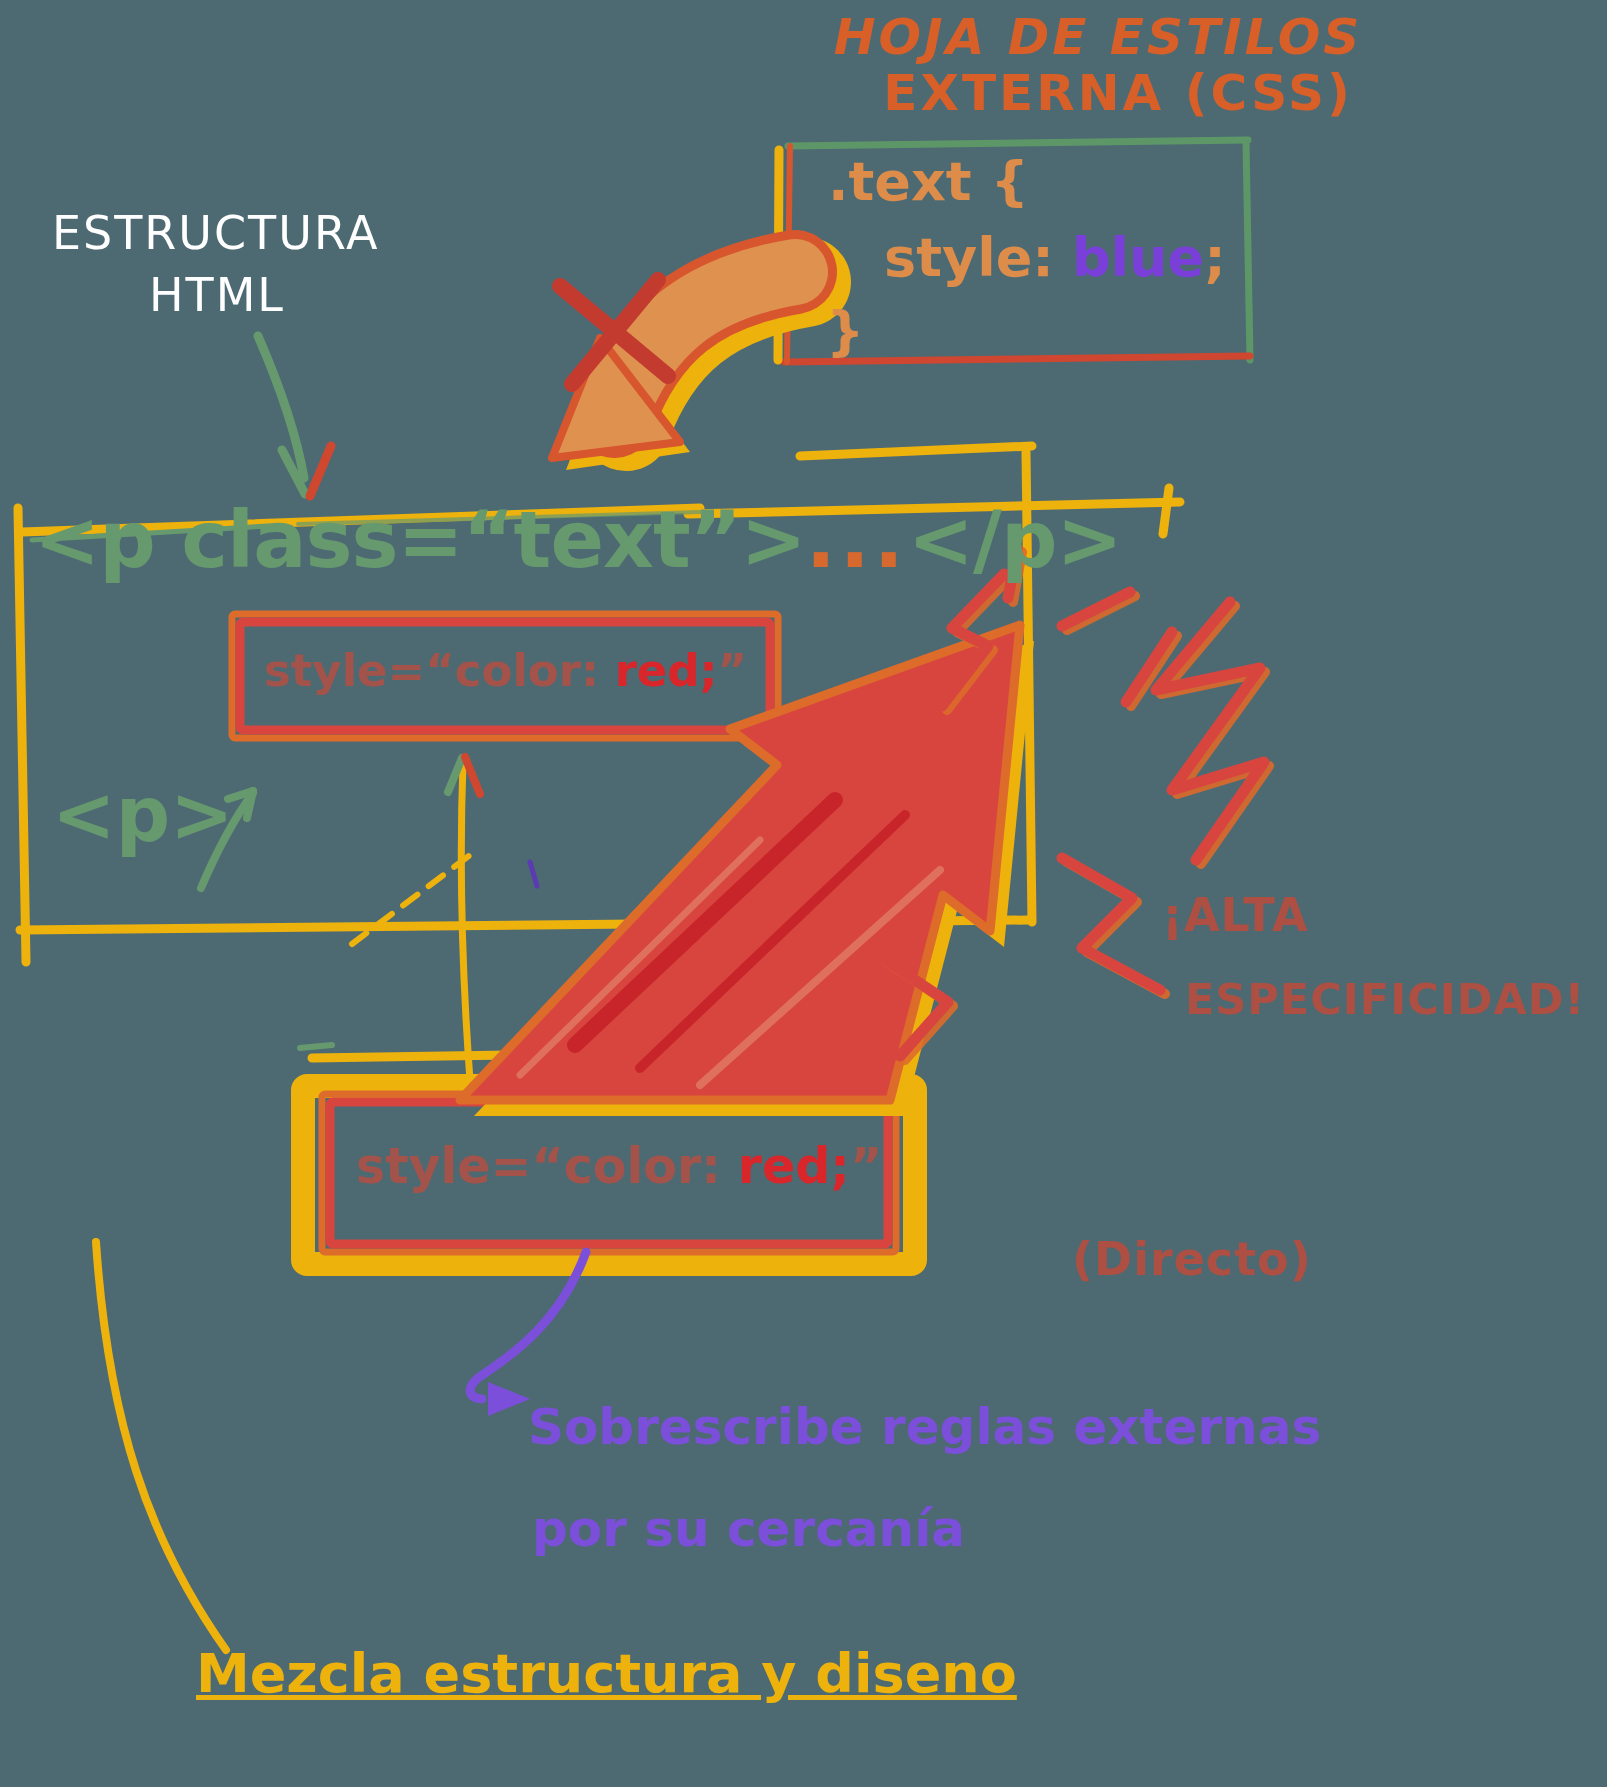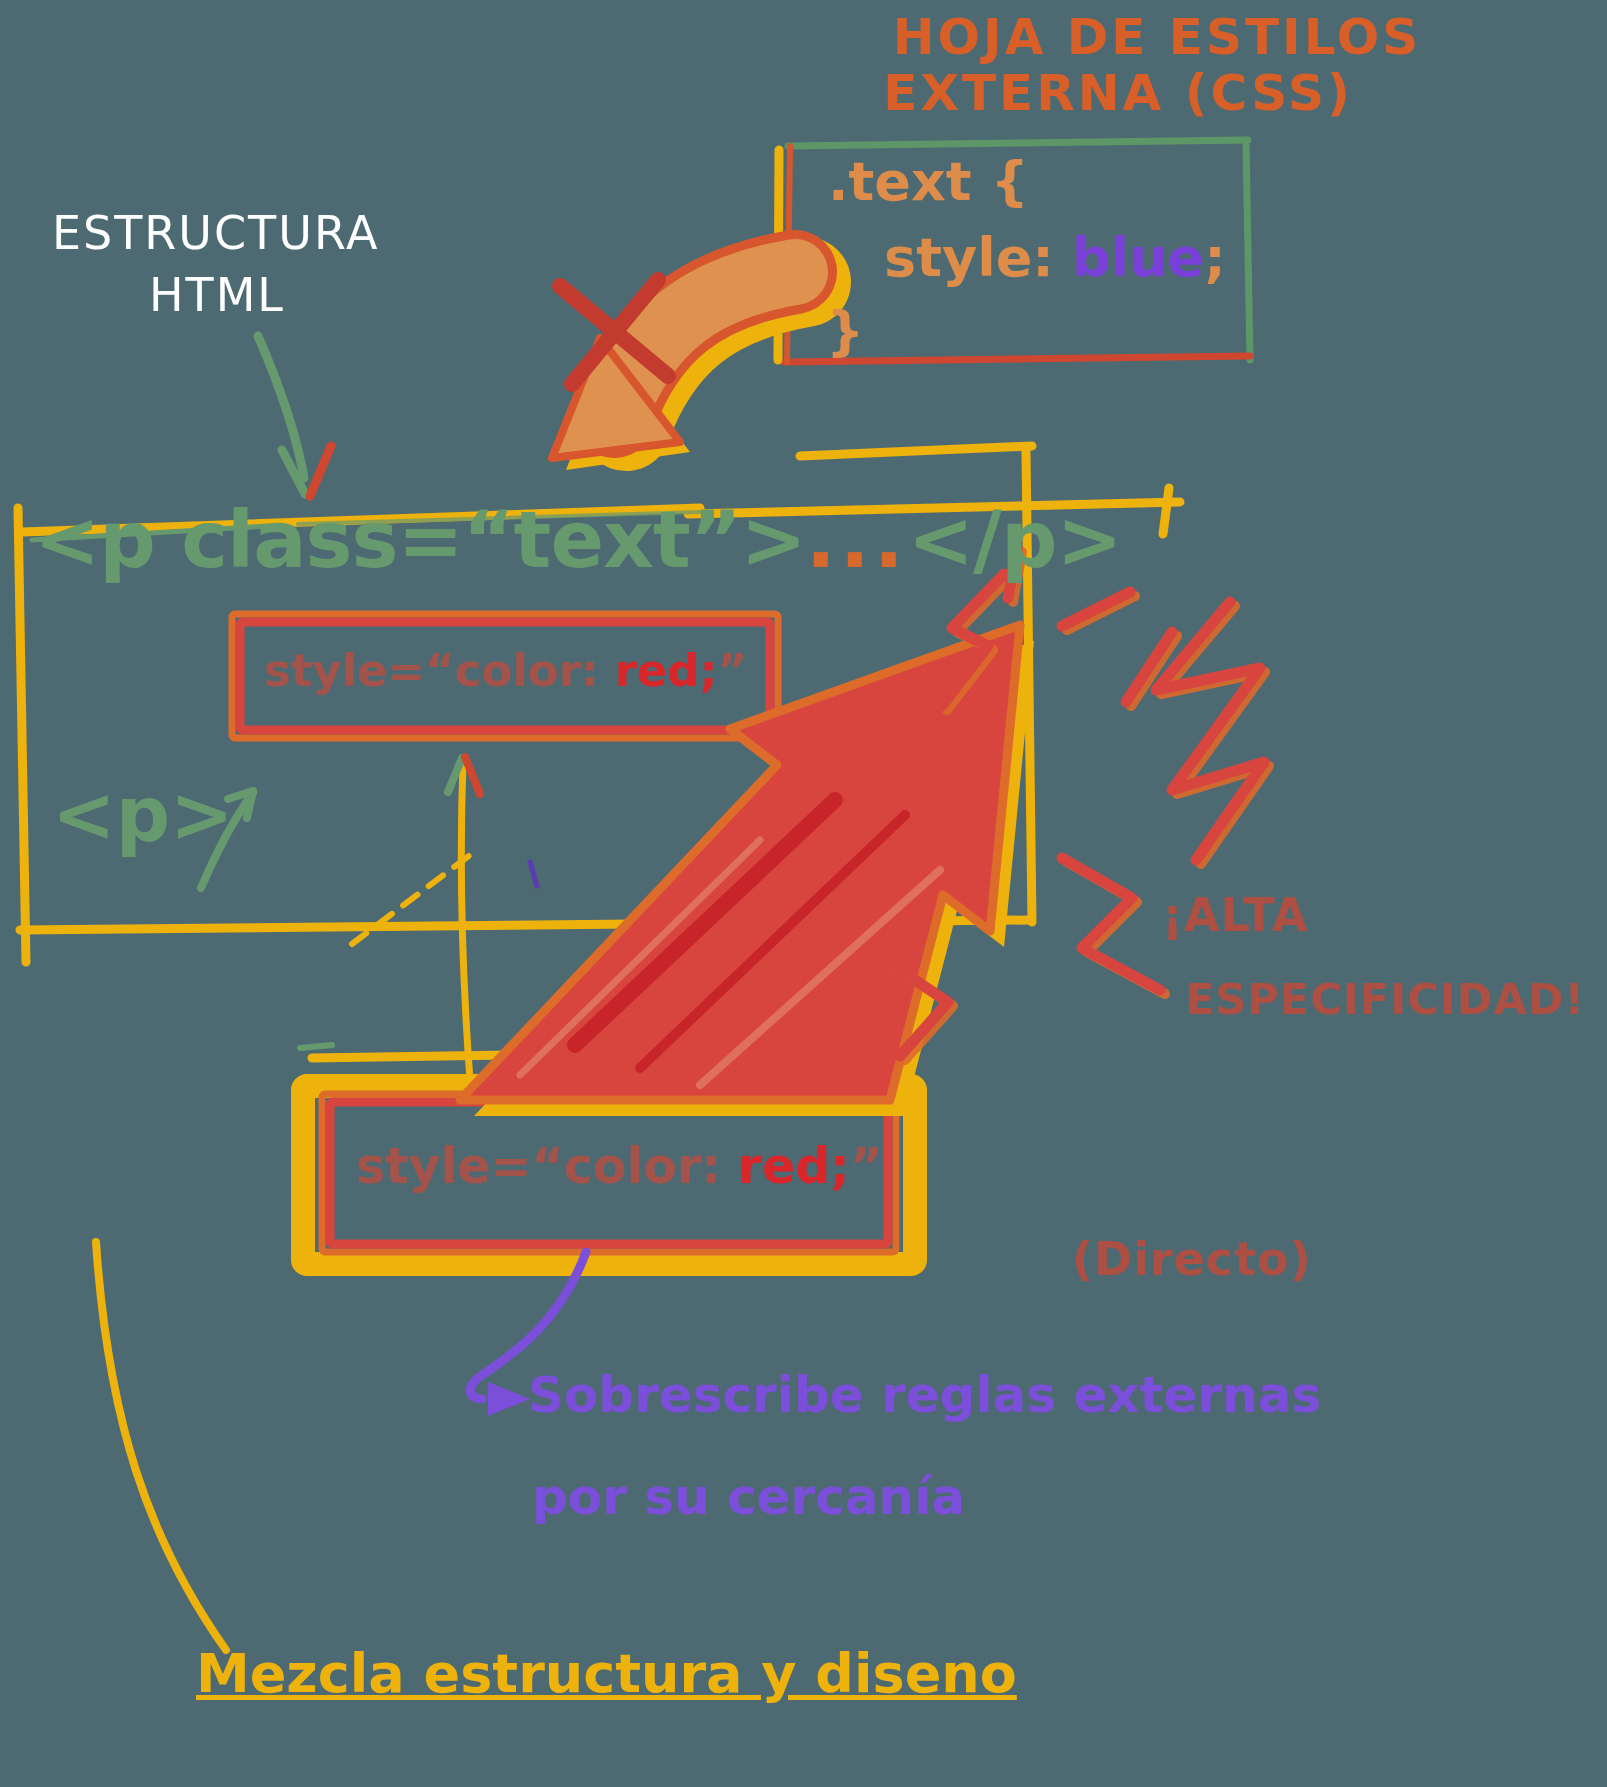--- a/index.html
+++ b/index.html
@@ -9,7 +9,7 @@
   .txt{position:absolute;z-index:2;white-space:nowrap;}
   
   .ext-title{width:600px;text-align:center;color:#d85f28;font-size:50px;font-weight:700;letter-spacing:3px;}
-  .ext-t1{left:857px;top:8px;}
+  .ext-t1{left:798px;top:8px;font-style:italic;}
   .ext-t2{left:818px;top:64px;}
   
   .csscode{color:#dd8c4a;font-size:54px;font-weight:700;}

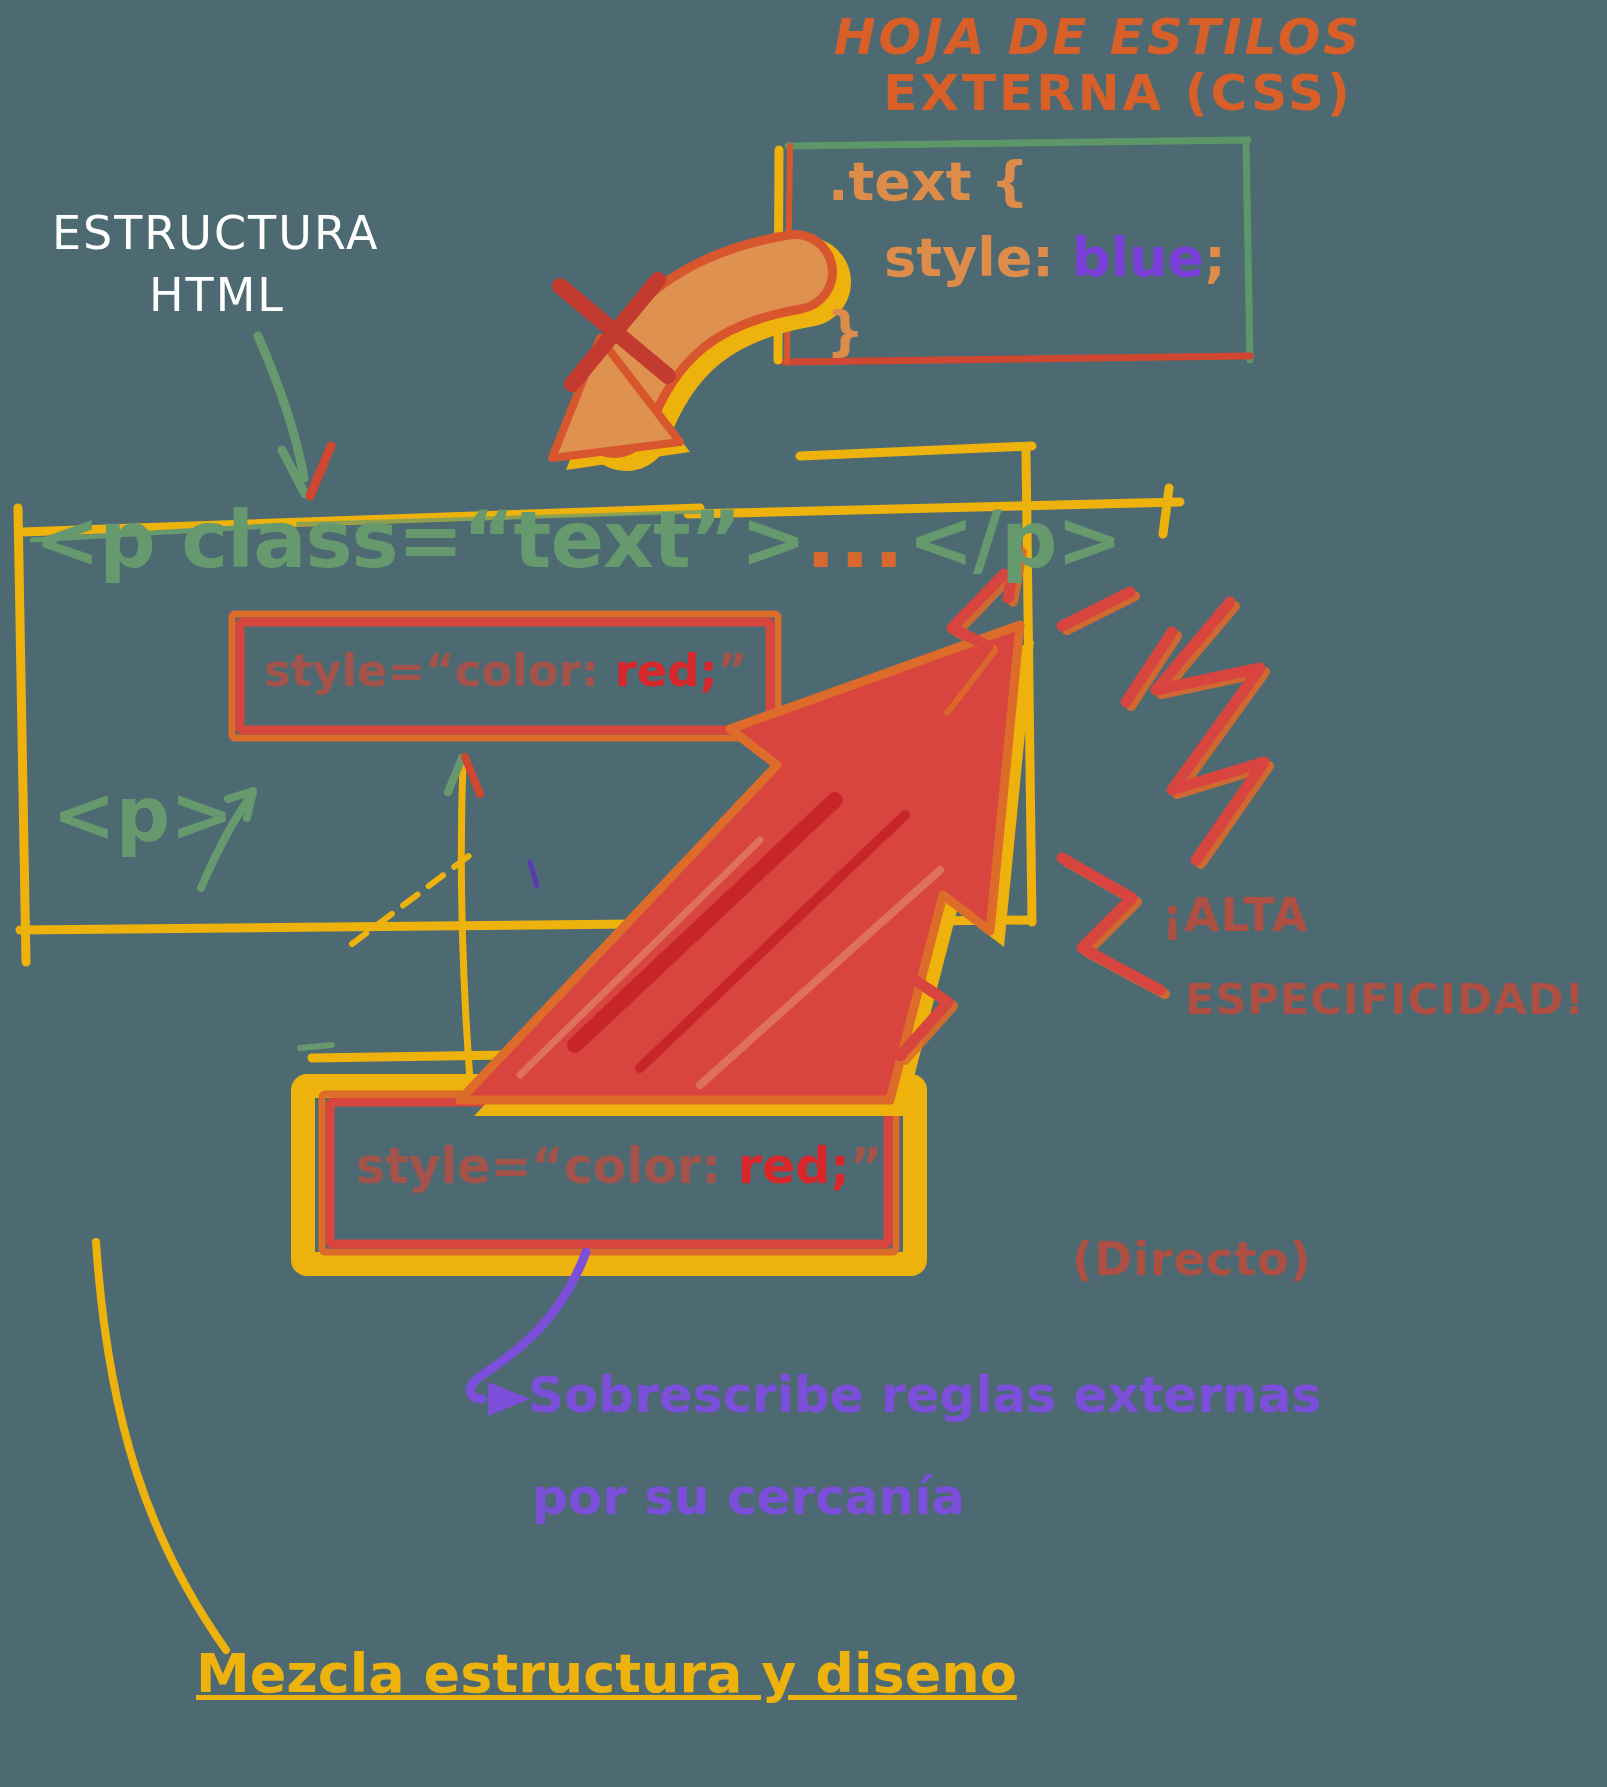--- a/index.html
+++ b/index.html
@@ -38,7 +38,7 @@
   .alta2{left:1185px;top:958px;font-size:43px;}
   .inline1{left:1038px;top:1146px;font-size:46px;}
   .inline2{left:1072px;top:1216px;font-size:46px;}
-  .purple{color:#7b4fd9;font-weight:700;}
+  .purple{color:#7b4fd9;font-weight:700;margin-top:32px;}
   .ovr1{left:528px;top:1366px;font-size:50px;}
   .ovr2{left:532px;top:1468px;font-size:50px;}
   .note{left:196px;top:1642px;color:#eeb20d;font-size:54px;font-weight:700;text-decoration:underline;}

